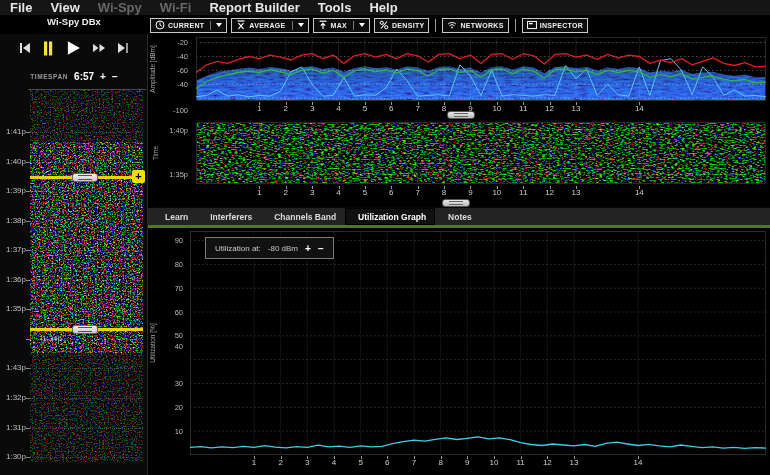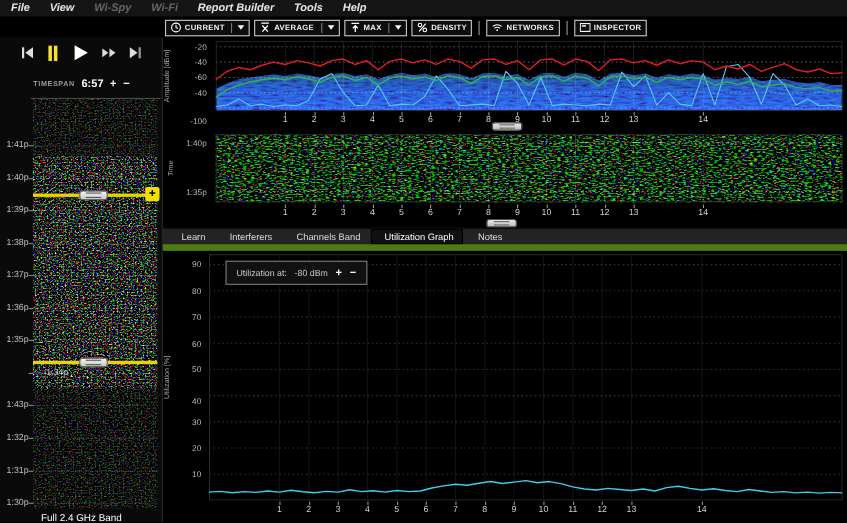--- a/index.html
+++ b/index.html
@@ -8,7 +8,7 @@
   
   .menubar{position:absolute;left:0;top:0;width:770px;height:15px;background:#151515;
            display:flex;align-items:center;padding-left:10px;box-sizing:border-box;gap:18px;}
-  .menu-item{font-size:10px;font-weight:700;color:#e6e6e6;cursor:default;font-style:italic;}
+  .menu-item{font-size:13px;font-weight:700;color:#e6e6e6;cursor:default;}
   .menu-item.disabled{color:#676767;}
   
   .device-title{position:absolute;left:0;top:16px;width:148px;text-align:center;

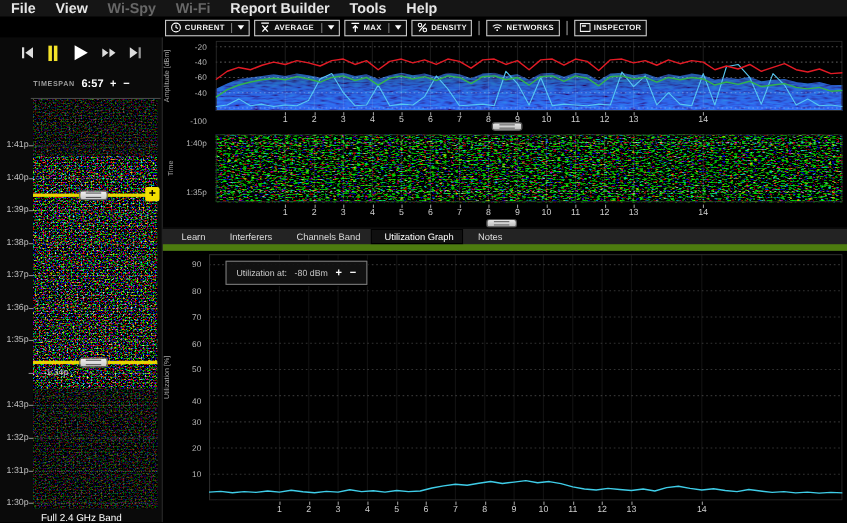--- a/index.html
+++ b/index.html
@@ -115,6 +115,7 @@
       <div class="menu-item">Help</div>
     </div>
 
+  <div class="device-title">Wi-Spy DBx</div>
   <div class="toolbar" id="toolbar">
       <div class="tbtn">
         <div class="ticon">

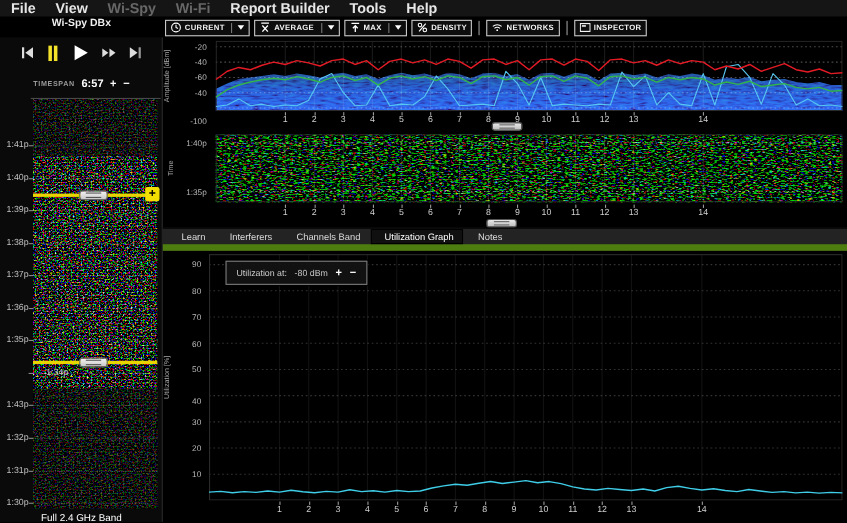--- a/index.html
+++ b/index.html
@@ -65,8 +65,8 @@
                border-top:1px solid #666;border-bottom:1px solid #666;}
   
   .tabbar{position:absolute;left:148px;top:207px;width:622px;height:21px;background:#232323;
-          border-top:1px solid #060606;border-bottom:6px solid #4d7c0f;box-sizing:border-box;
-          display:flex;align-items:stretch;padding-left:4px;}
+          border-top:1px solid #060606;border-bottom:3px solid #4d7c0f;box-sizing:border-box;
+          display:flex;align-items:stretch;padding-left:4px;font-weight:bold;}
   .tab{display:flex;align-items:center;gap:4px;padding:0 9px;font-size:8.5px;color:#dcdcdc;cursor:pointer;}
   .tab .ticon{display:inline-flex;}
   .tab.selected{background:#101010;color:#fff;box-shadow:inset 0 0 0 1px #000;}

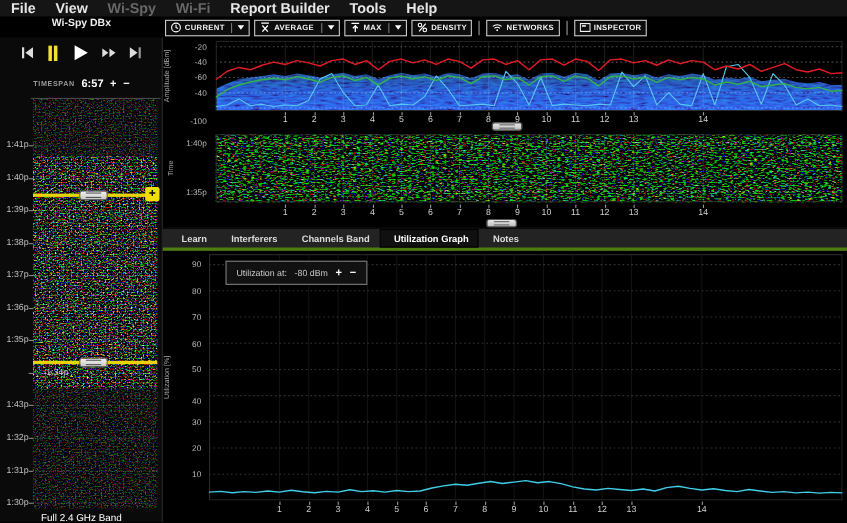--- a/index.html
+++ b/index.html
@@ -461,7 +461,7 @@
       <span style="top: 195.67px;">10</span>
       <span style="top: 171.84px;">20</span>
       <span style="top: 148.011px;">30</span>
-      <span style="top: 129px;">40</span>
+      <span style="top: 111px;">40</span>
       <span style="top: 100.351px;">50</span>
       <span style="top: 76.5213px;">60</span>
       <span style="top: 52.6915px;">70</span>

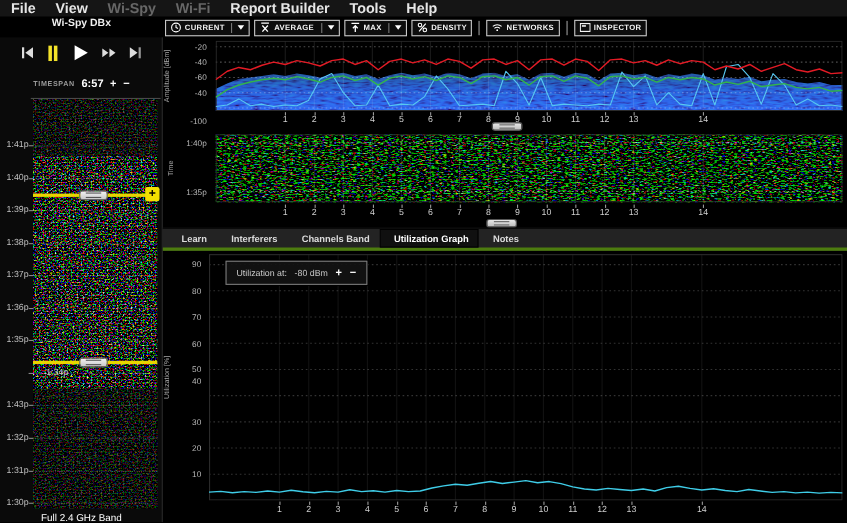--- a/index.html
+++ b/index.html
@@ -272,7 +272,6 @@
     <div class="plus-tag" style="left:132px;top:136px">+</div>
     <div class="sel-bar" style="top:294px"></div>
     <div class="pill" style="left:72px;top:291px"></div>
-    <div class="band-label">Full 2.4 GHz Band</div>
   </div>
 
   <div class="vlabel" style="left:121px;top:64px">Amplitude [dBm]</div>

